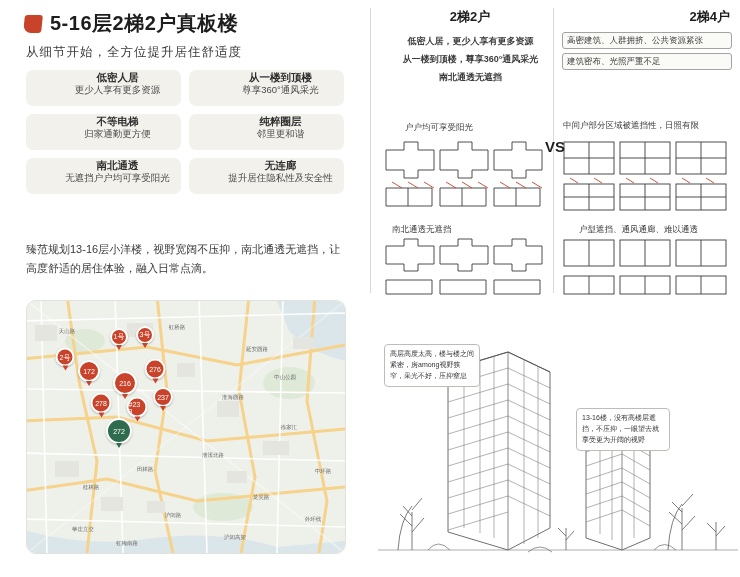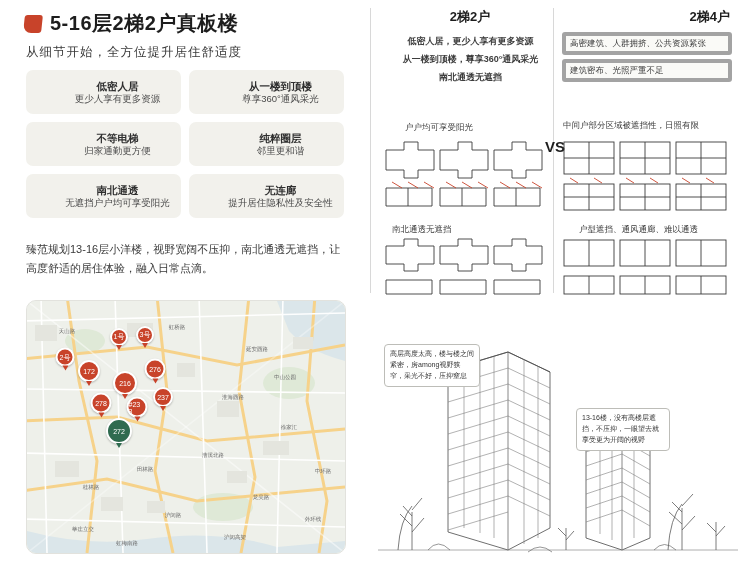--- a/index.html
+++ b/index.html
@@ -63,7 +63,7 @@
   .cmp-list{position:absolute;font-size:9px;color:#3d3d3d;line-height:2.0;}
   .cmp-list.a{left:388px;top:32px;width:165px;text-align:center;font-weight:bold;}
   .cmp-list.b{left:562px;top:32px;width:170px;}
-  .cmp-list.b .li{border:4px solid #a3a3a3;border-radius:3px;padding:1px 4px;margin-bottom:4px;
+  .cmp-list.b .li{border:1px solid #a3a3a3;border-radius:3px;padding:1px 4px;margin-bottom:4px;
     font-size:8.5px;line-height:1.5;background:#fafaf7;}
 
   .vs{position:absolute;left:545px;top:138px;font-size:15px;font-weight:bold;color:#1d1d1d;}

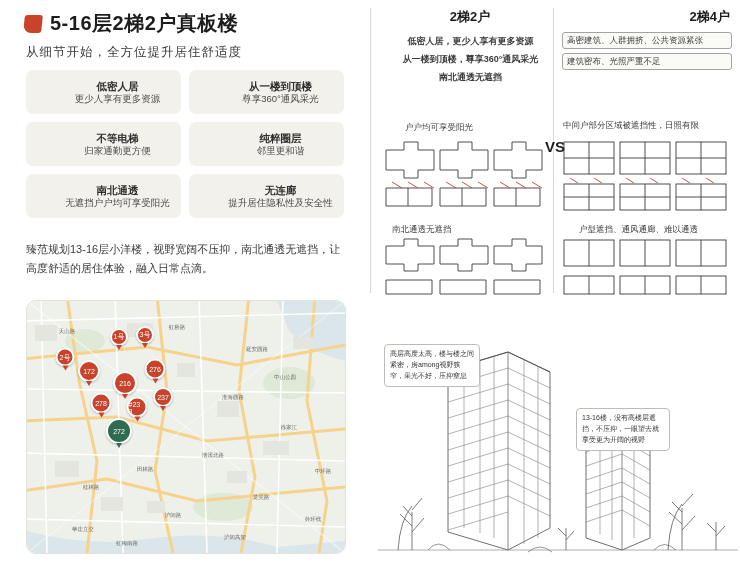--- a/index.html
+++ b/index.html
@@ -27,7 +27,7 @@
   .row{display:flex;gap:8px;margin-bottom:8px;}
   .cell{
     flex:1;background:#f2f1ec;border-radius:7px;
-    height:44px;display:flex;flex-direction:column;align-items:center;justify-content:center;
+    height:36px;display:flex;flex-direction:column;align-items:center;
     text-align:center;line-height:1.35;padding-left:28px;
   }
   .cell .l1{font-size:10.5px;color:#2f2f2f;font-weight:bold;}

